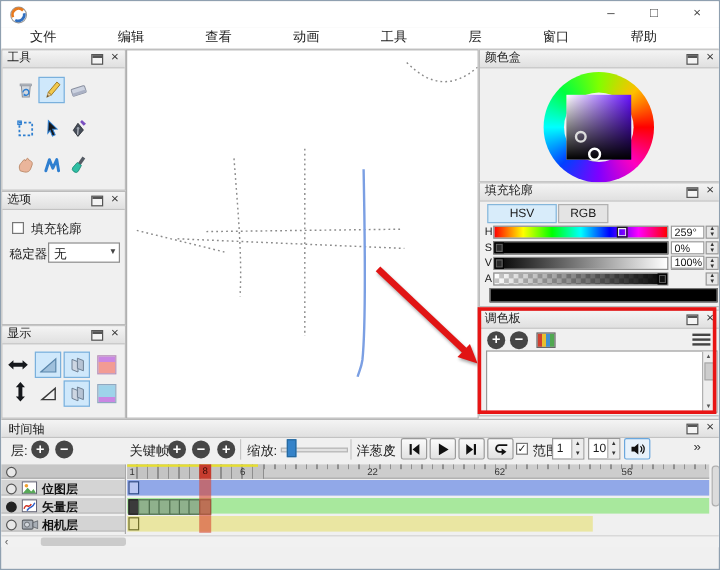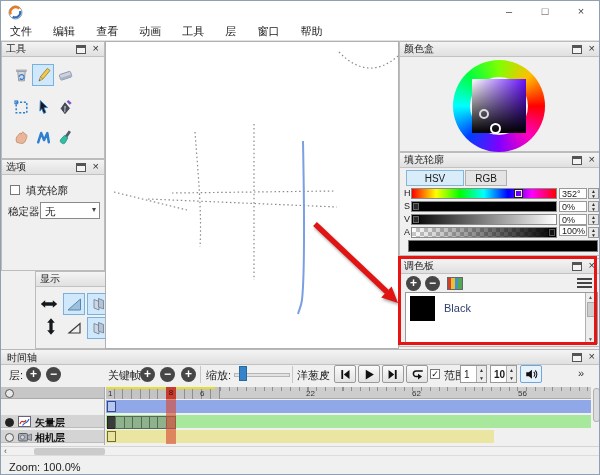--- a/index.html
+++ b/index.html
@@ -9,7 +9,7 @@
   .title-text{left:28px;top:5px;font-size:11px;color:#111;white-space:nowrap;}
   .wbtn{top:0;width:32px;height:22px;text-align:center;line-height:21px;font-size:11px;color:#444;}
   .menubar{left:0;top:22px;width:600px;height:18px;background:#ffffff;border-bottom:1px solid #e2e2e2;}
-  .mitem{display:inline-block;padding:0 9px;line-height:17px;font-size:11px;color:#222;}
+  .mitem{display:inline-block;padding:0 24px;line-height:17px;font-size:11px;color:#222;}
   .panel{background:#f0f0f0;border:1px solid #bcbcbc;}
   .phdr{height:14px;background:linear-gradient(#f4f4f4,#e0e0e0);border-bottom:1px solid #c2c2c2;font-size:10px;line-height:13px;padding-left:4px;color:#222;position:relative;}
   .pfloat{position:absolute;top:3px;width:8px;height:7px;border:1px solid #555;background:linear-gradient(#555 0 2px,#f4f4f4 2px);}

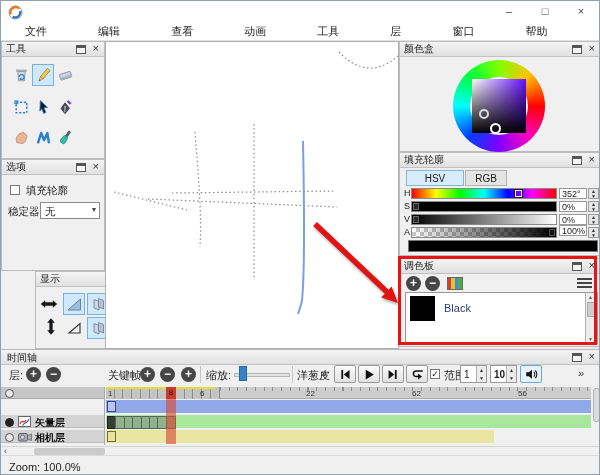--- a/index.html
+++ b/index.html
@@ -264,7 +264,7 @@
     <div class="a sbar" style="left:11px;top:35px;width:146px;background:linear-gradient(to right,#f00,#ff0,#0f0,#0ff,#00f,#f0f,#f00);">
       <div class="a" style="left:102px;top:0;width:9px;height:9px;border:1.5px solid #1a1a1a;box-shadow:inset 0 0 0 1px #eee;"></div>
     </div>
-    <div class="a sval" style="left:159px;top:35px;width:28px;">352°</div>
+    <div class="a sval" style="left:159px;top:35px;width:28px;">259°</div>
     <div class="a spin2" style="left:188px;top:35px;"><span>▲</span><br><span>▼</span></div>
 
     <span class="a srow-label" style="left:4px;top:48px;">S</span>

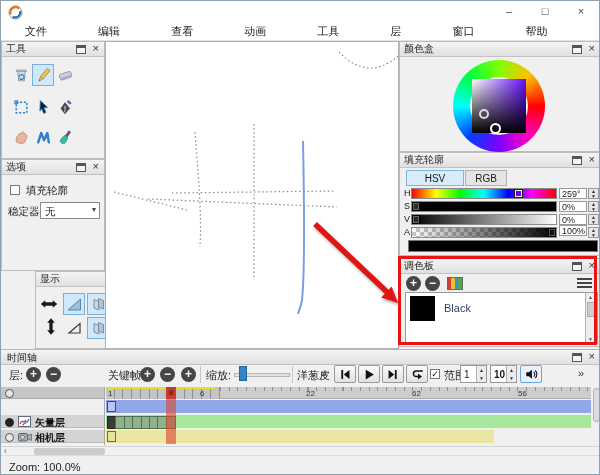--- a/index.html
+++ b/index.html
@@ -285,7 +285,7 @@
     <div class="a sbar" style="left:11px;top:74px;width:146px;background:linear-gradient(to right,rgba(0,0,0,0),#000), conic-gradient(#c8c8c8 25%,#fff 0 50%,#c8c8c8 0 75%,#fff 0) 0 0/8px 8px;">
       <div class="a" style="right:0;top:0;width:8px;height:9px;border:1px solid #000;background:#111;box-shadow:inset 0 0 0 1px #555;"></div>
     </div>
-    <div class="a sval" style="left:159px;top:72px;width:28px;">100%</div>
+    <div class="a sval" style="left:159px;top:60px;width:28px;">100%</div>
     <div class="a spin2" style="left:188px;top:74px;"><span>▲</span><br><span>▼</span></div>
 
     <div class="a" style="left:8px;top:87px;width:190px;height:12px;background:#000;border:1px solid #777;"></div>

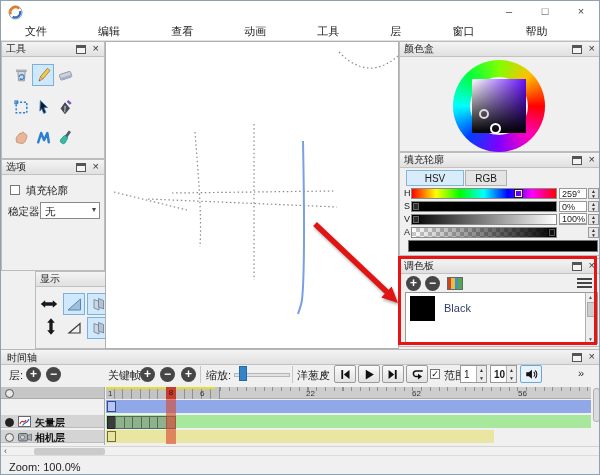--- a/index.html
+++ b/index.html
@@ -172,7 +172,7 @@
     </div>
   </div>
 
-  <div class="a panel" style="left:0;top:270px;width:104px;height:78px;margin-left:34px;">
+  <div class="a panel" style="left:0;top:270px;width:104px;height:78px;">
     <div class="phdr">
       <span>显示</span>
       <div class="pfloat" style="right:18px;"></div>

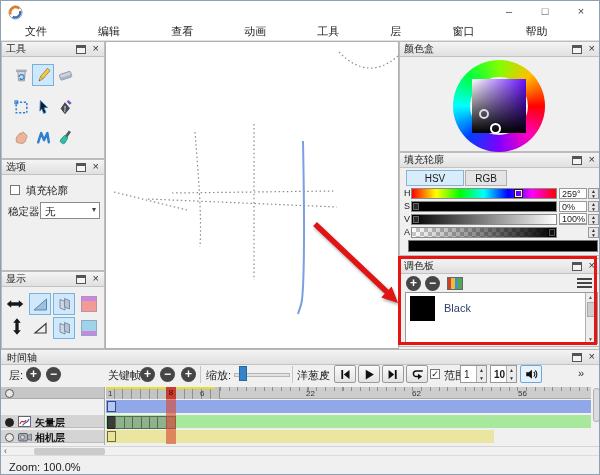--- a/index.html
+++ b/index.html
@@ -306,10 +306,6 @@
       <div style="height:2px;background:#444;"></div>
     </div>
     <div class="a" style="left:5px;top:33px;width:193px;height:52px;background:#fff;border:1px solid #999;">
-      <div class="a" style="left:0;top:0;width:180px;height:30px;">
-        <div class="a" style="left:4px;top:3px;width:25px;height:25px;background:#000;"></div>
-        <span class="a" style="left:38px;top:9px;font-size:11px;color:#2f3e6e;">Black</span>
-      </div>
       <div class="a" style="right:0;top:0;width:12px;height:50px;background:#ededed;border-left:1px solid #b0b0b0;">
         <div class="a" style="left:2px;top:1px;font-size:5px;color:#555;">▲</div>
         <div class="a" style="left:1px;top:9px;width:9px;height:15px;background:#cdcdcd;border:1px solid #aaa;"></div>

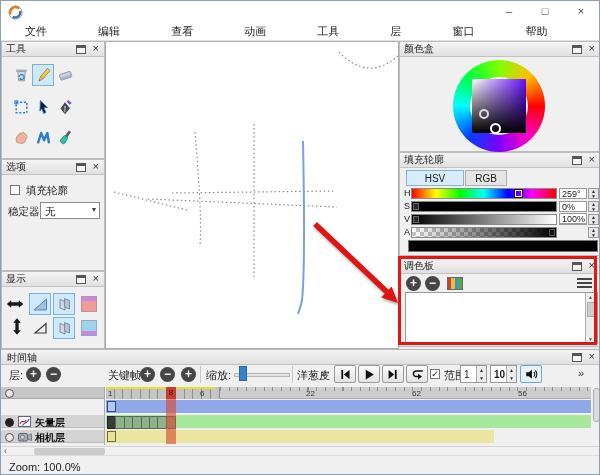--- a/index.html
+++ b/index.html
@@ -367,7 +367,7 @@
       <span class="v">1</span>
       <div class="spincol"><span>▲</span><br><span>▼</span></div>
     </div>
-    <div class="a spinbox" style="left:489px;top:15px;width:27px;font-weight:bold;">
+    <div class="a spinbox" style="left:489px;top:15px;width:27px;">
       <span class="v">10</span>
       <div class="spincol"><span>▲</span><br><span>▼</span></div>
     </div>

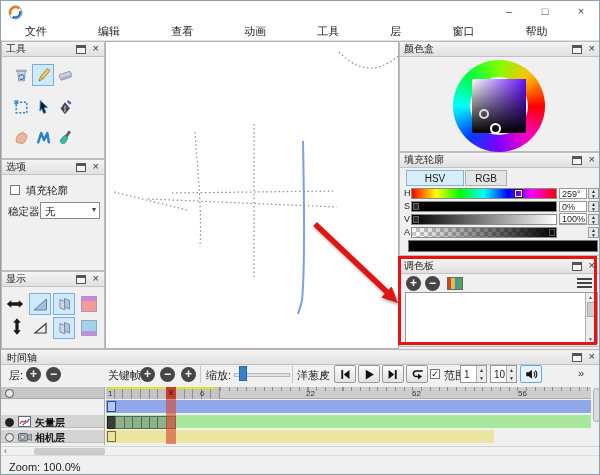--- a/index.html
+++ b/index.html
@@ -382,6 +382,15 @@
     <div class="a" style="left:0;top:37px;width:103px;height:12px;background:#c6c6c6;border-bottom:1px solid #aaa;">
       <div class="ldot" style="top:2px;"></div>
     </div>
+    <div class="a lrow" style="left:0;top:50px;width:103px;">
+      <div class="ldot"></div>
+      <svg class="a" style="left:17px;top:1px;" width="13" height="11" viewBox="0 0 13 11">
+        <rect x="0.5" y="0.5" width="12" height="10" fill="#fff" stroke="#667"></rect>
+        <circle cx="4" cy="3.8" r="1.5" fill="#f0a030"></circle>
+        <polygon points="1,10 5,5.5 8,8.5 10,6.5 12,10" fill="#58a858"></polygon>
+      </svg>
+      <span class="lname">位图层</span>
+    </div>
     <div class="a lrow" style="left:0;top:80px;width:103px;">
       <div class="ldot"></div>
       <svg class="a" style="left:17px;top:1px;" width="14" height="12" viewBox="0 0 14 12">

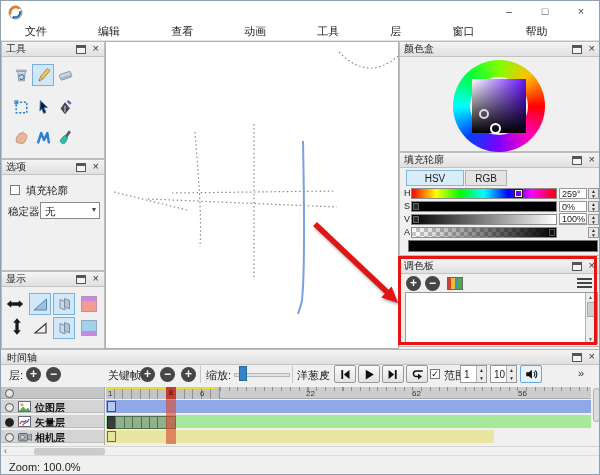--- a/index.html
+++ b/index.html
@@ -452,9 +452,6 @@
     </div>
   </div>
 
-  <div class="a" style="left:0;top:454px;width:600px;height:21px;background:#f0f0f0;border-top:1px solid #dcdcdc;">
-    <span class="a" style="left:8px;top:5px;font-size:11px;color:#222;">Zoom: 100.0%</span>
-  </div>
 
 </div>
 

